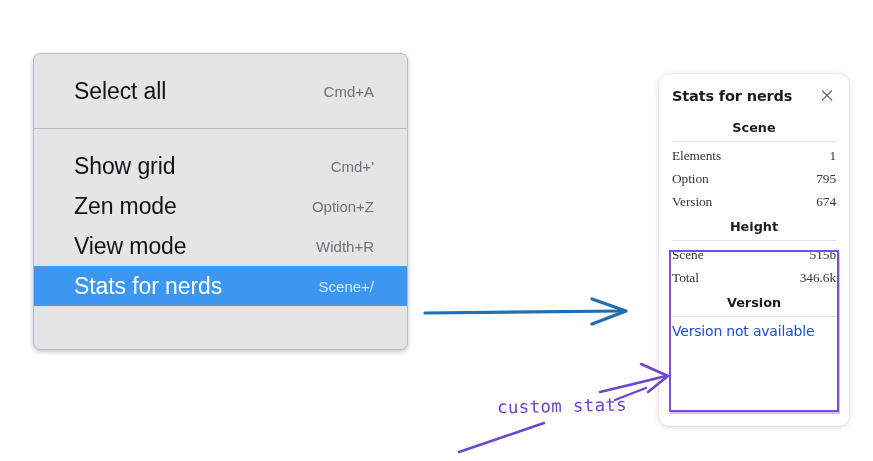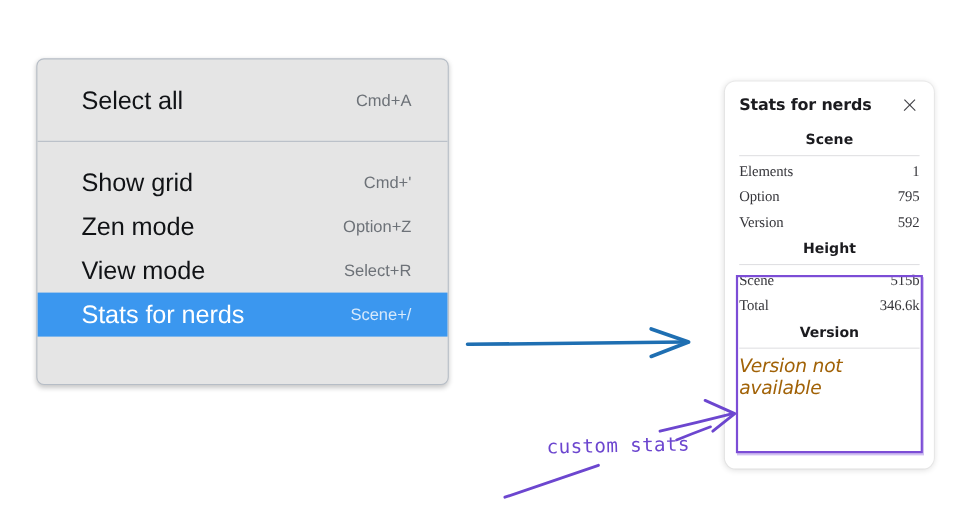--- a/index.html
+++ b/index.html
@@ -234,7 +234,7 @@
     </div>
     <div class="sp-row">
       <span class="k">Version</span>
-      <span class="v">592</span>
+      <span class="v">674</span>
     </div>
 
     <div class="sp-section-title">Height</div>

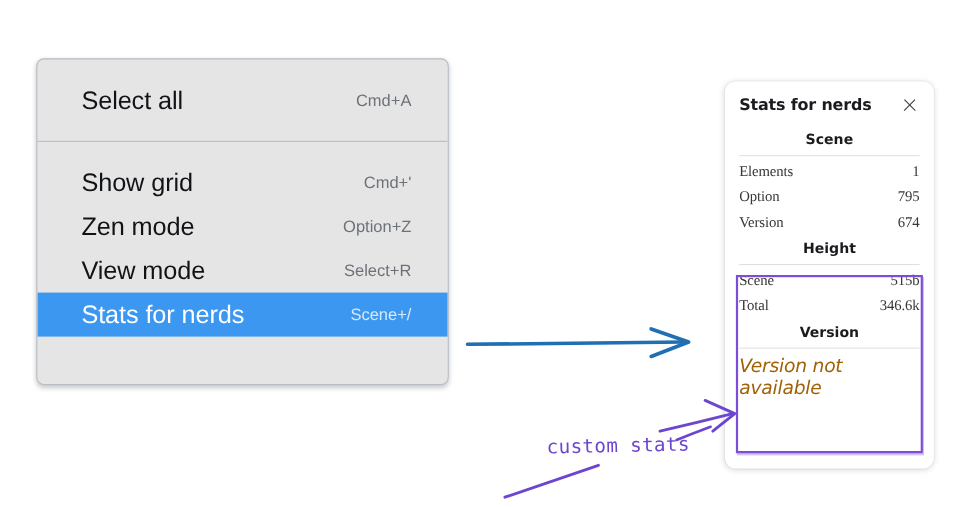--- a/index.html
+++ b/index.html
@@ -203,7 +203,7 @@
     </div>
     <div class="menu-item">
       <span class="mi-label">View mode</span>
-      <span class="mi-shortcut">Select+R</span>
+      <span class="mi-shortcut">Width+R</span>
     </div>
     <div class="menu-item selected">
       <span class="mi-label">Stats for nerds</span>

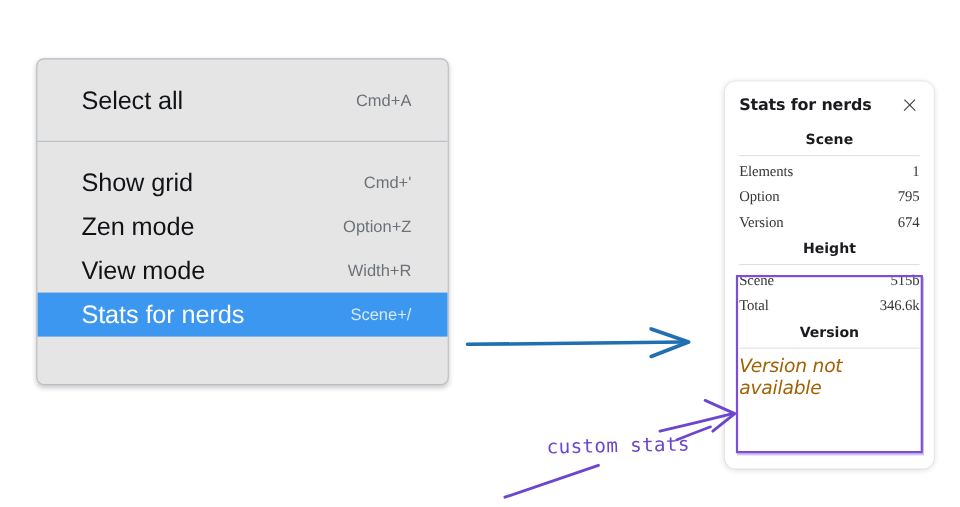--- a/index.html
+++ b/index.html
@@ -139,11 +139,10 @@
   .sp-row .k { letter-spacing: -0.1px; }
   .sp-row .v { letter-spacing: -0.1px; }
   .sp-single {
-    font-size: 17px;
-    color: #a16207;
+    font-size: 14px;
+    color: #1d4ed8;
     padding: 4px 0;
     letter-spacing: -0.2px;
-    font-style: italic;
   }
 
   

